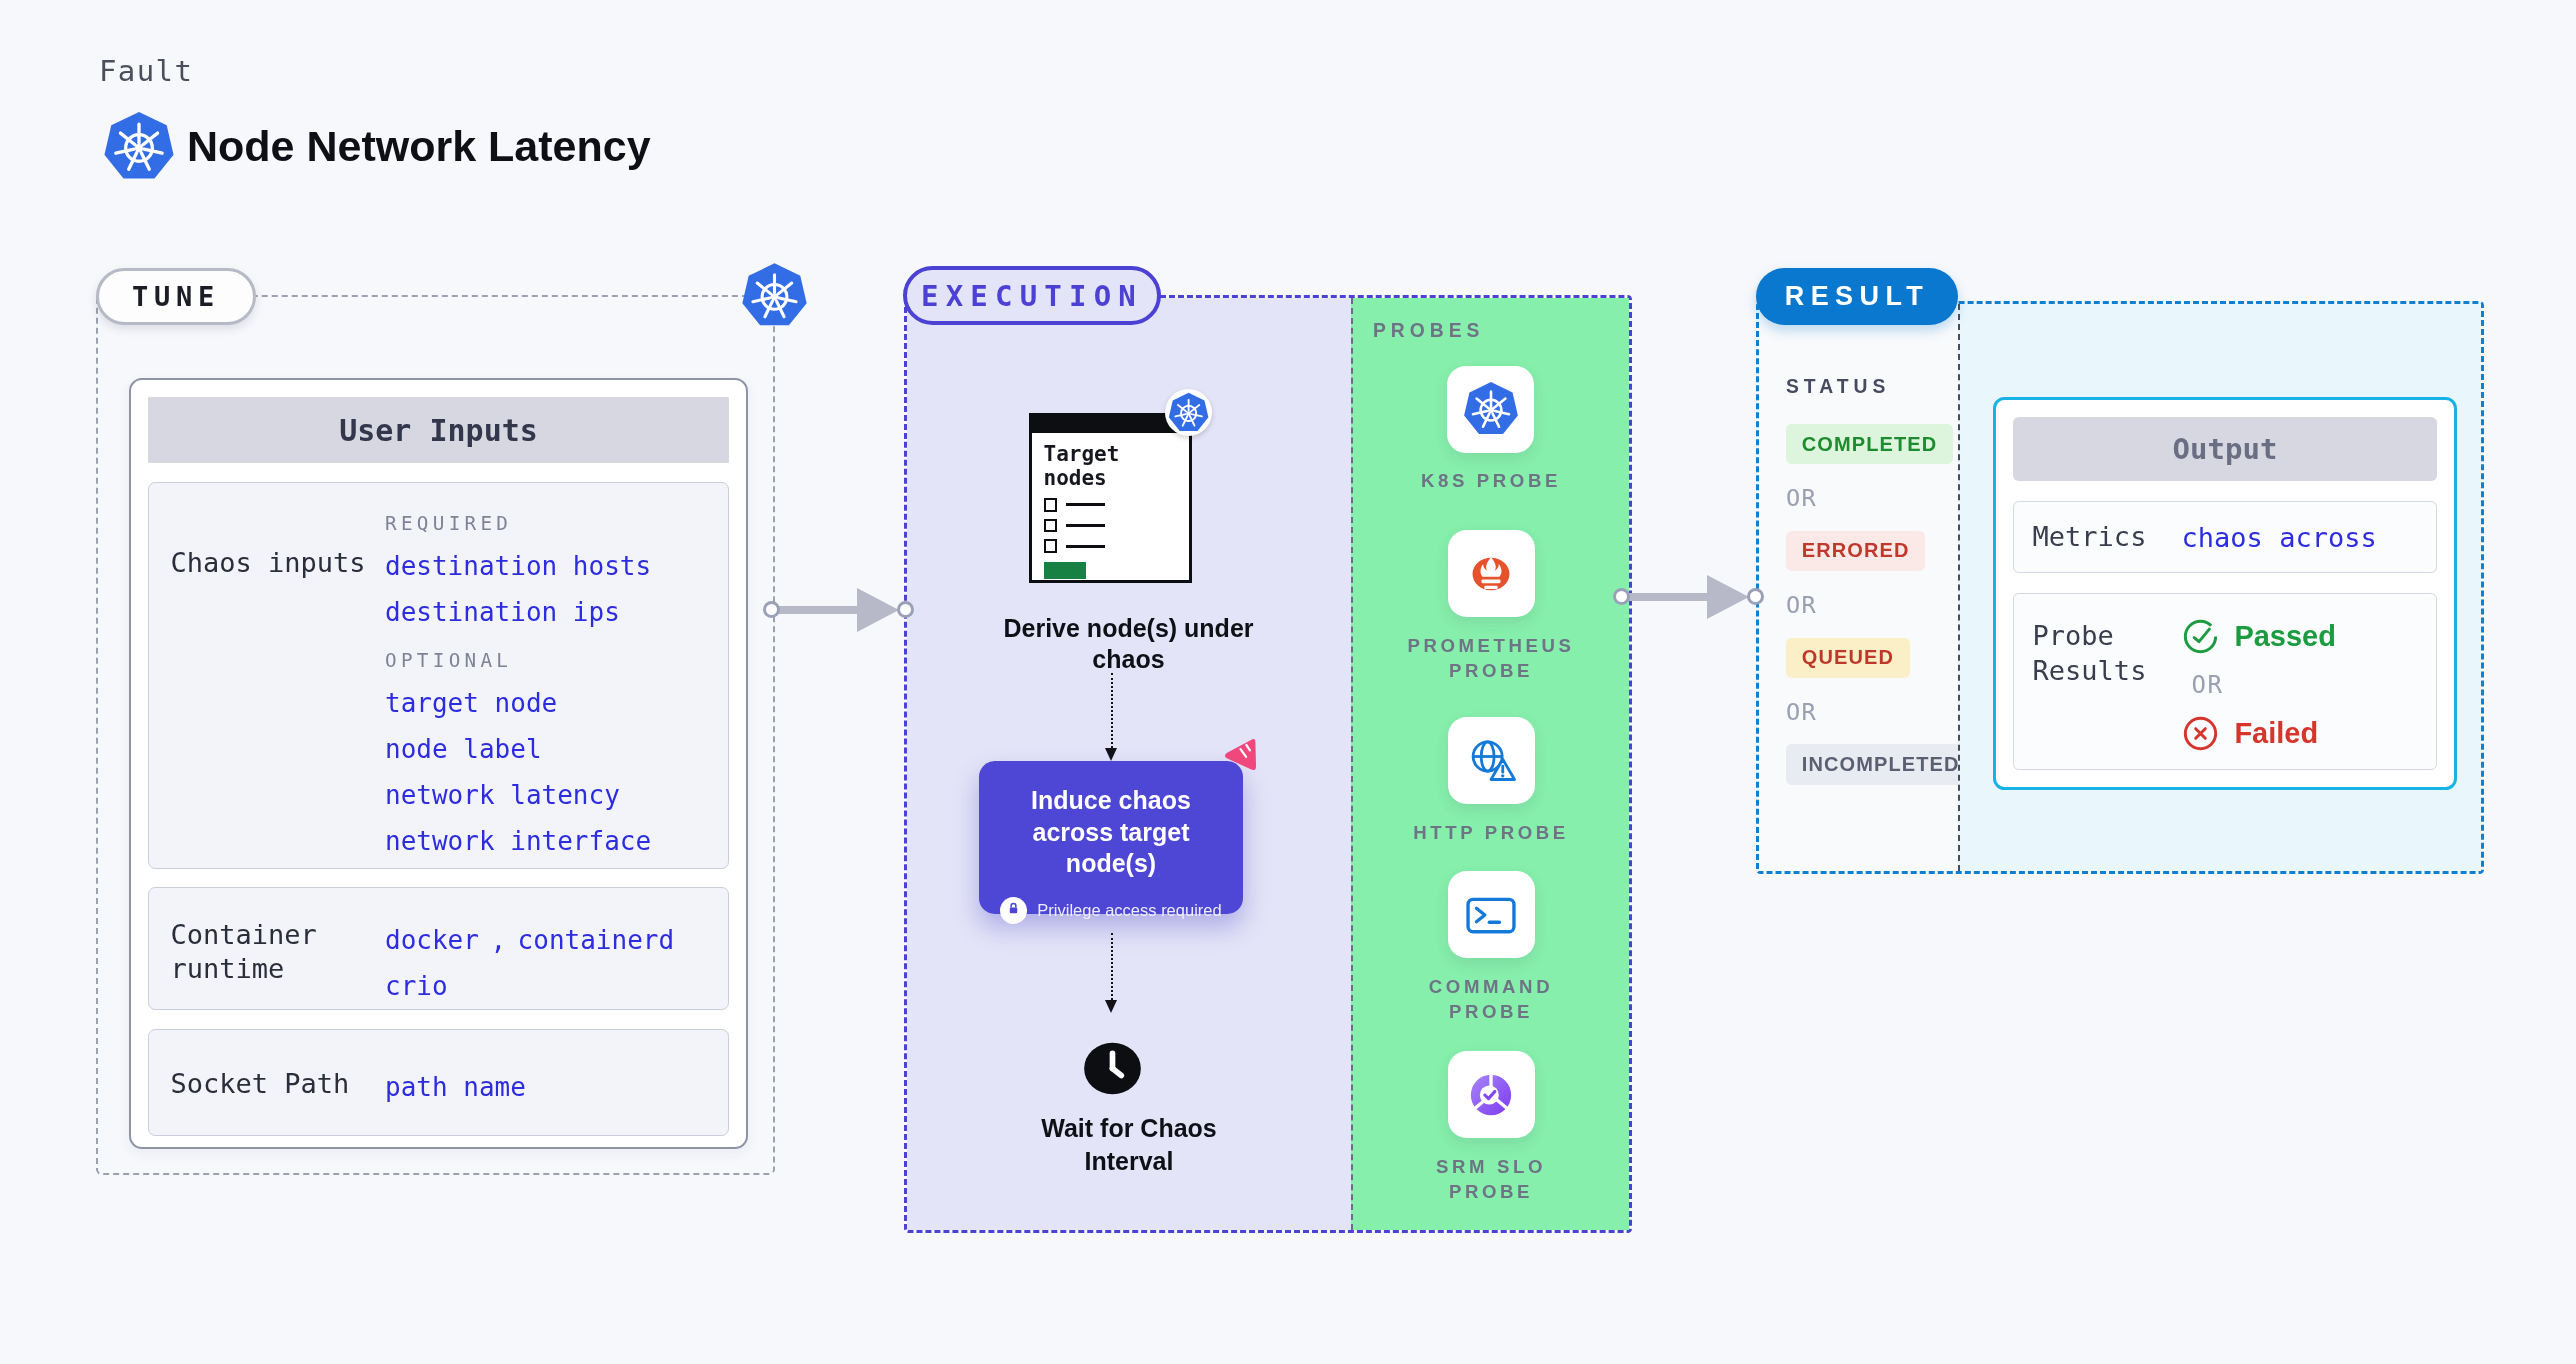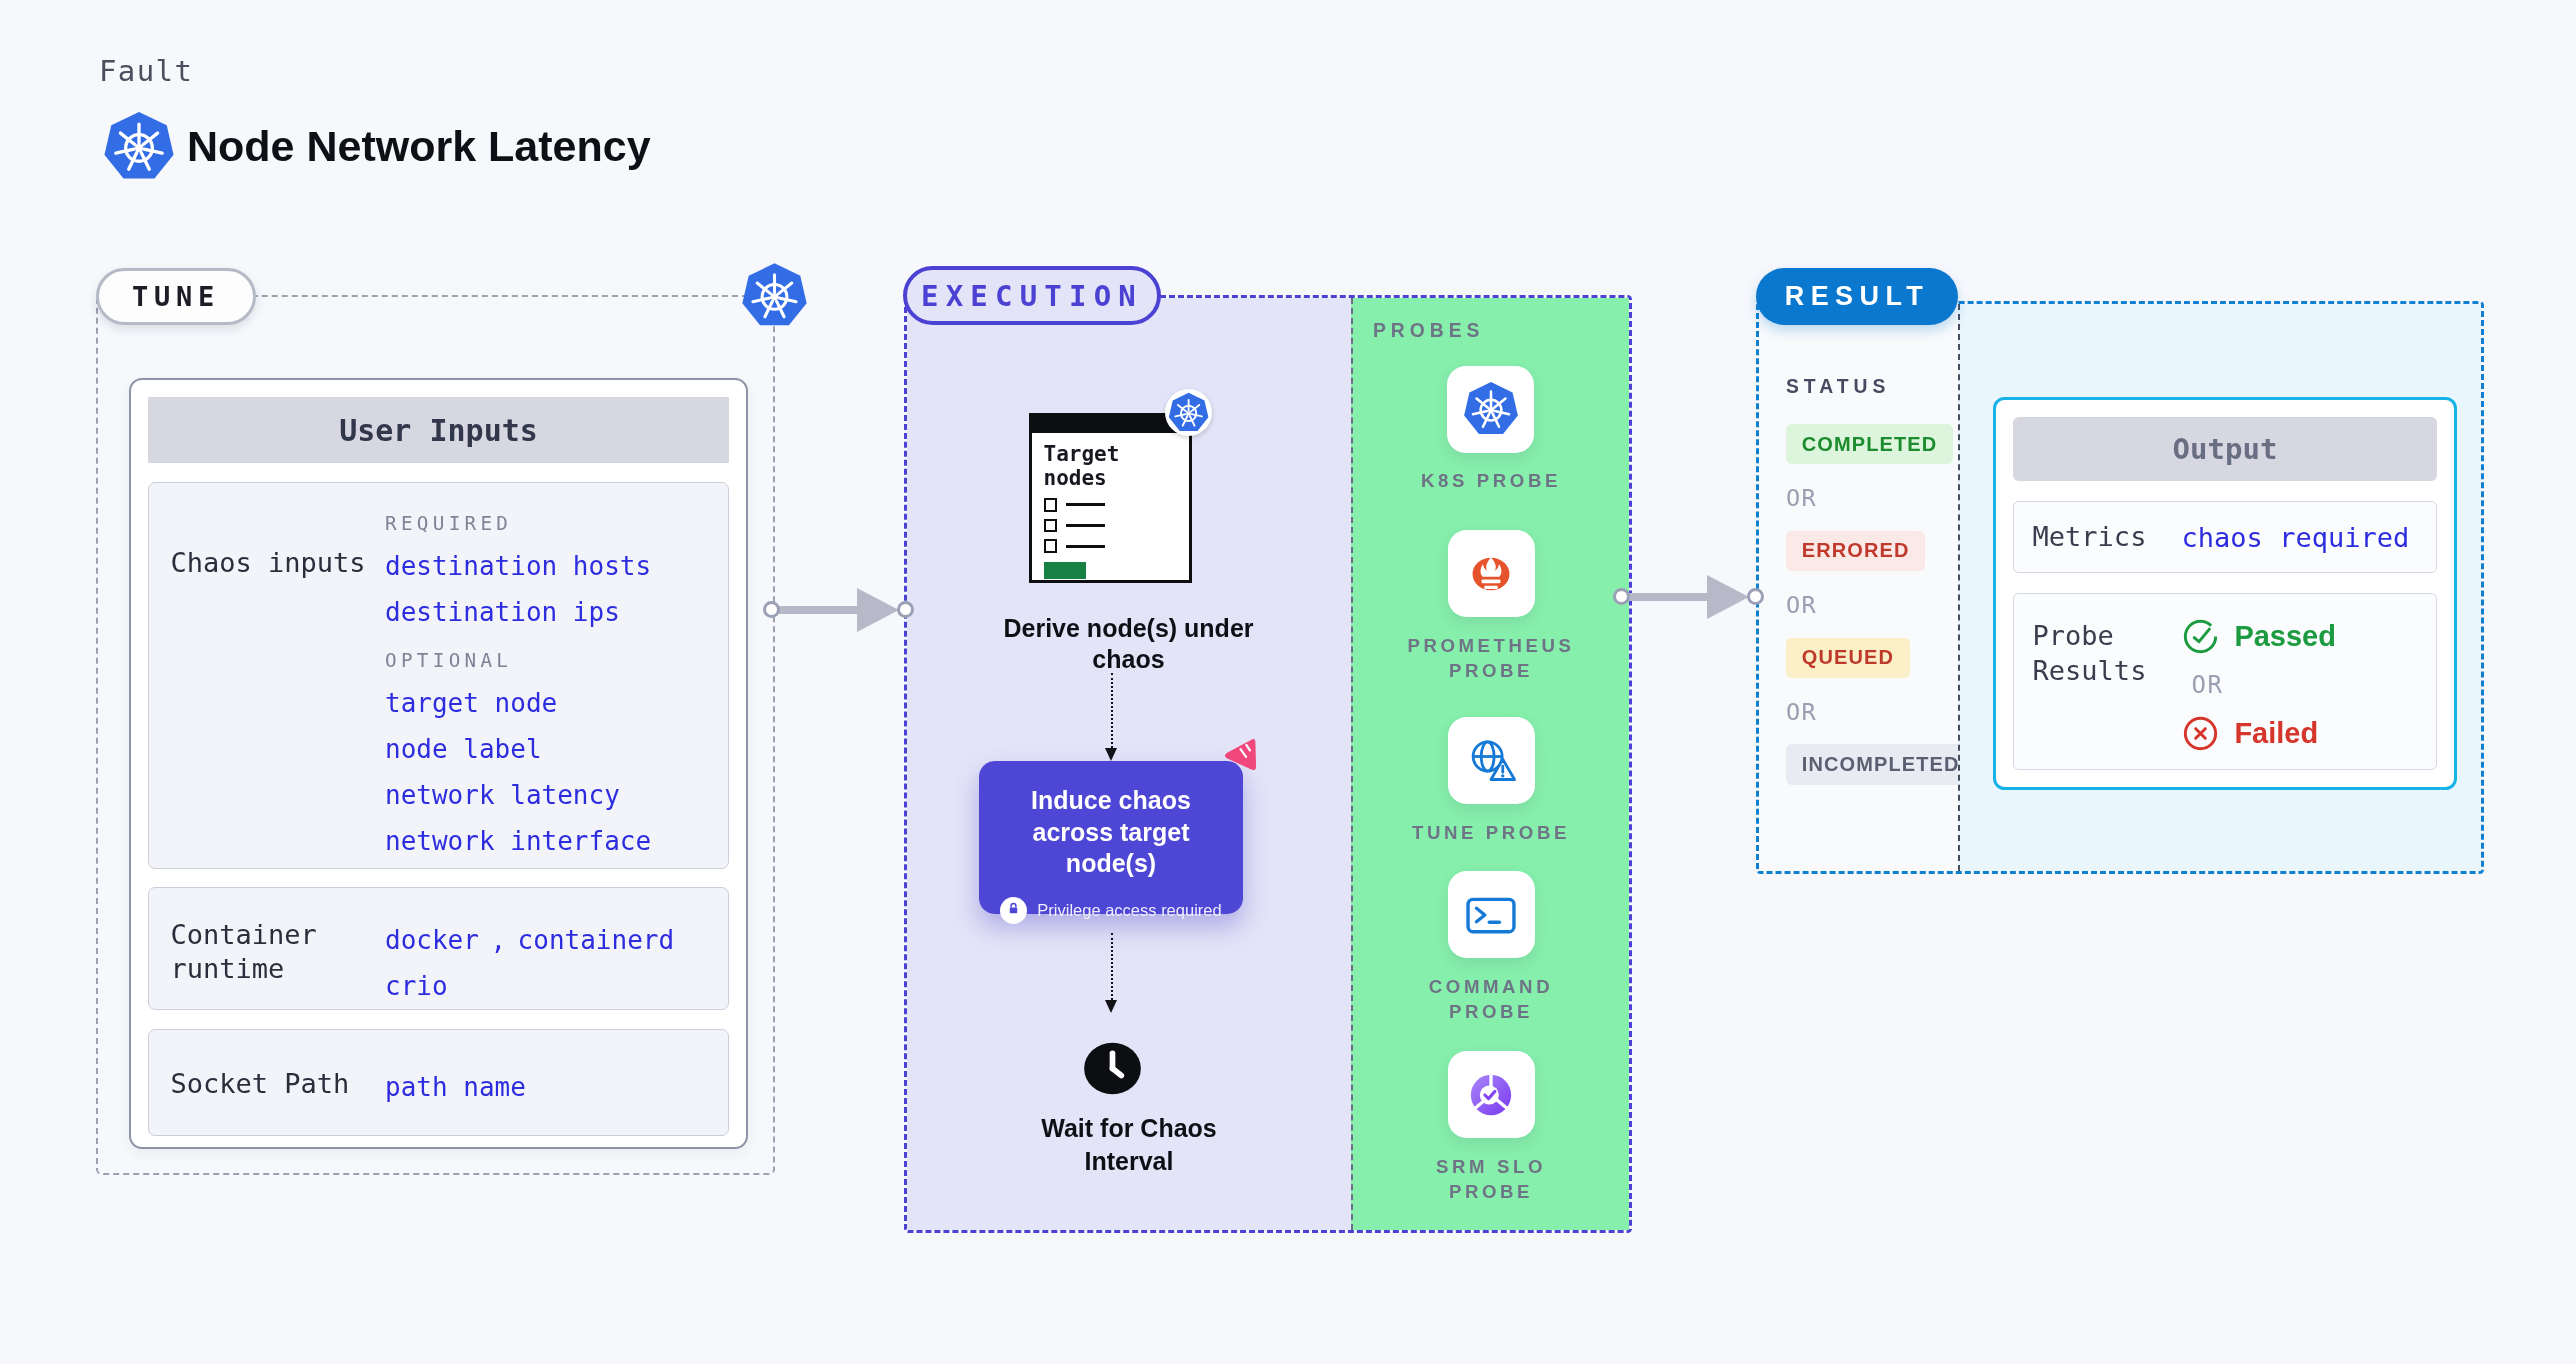--- a/index.html
+++ b/index.html
@@ -435,7 +435,7 @@
 
         <div class="oc-row" id="oc-metrics">
           <div class="oc-label">Metrics</div>
-          <div class="oc-value">chaos required</div>
+          <div class="oc-value">chaos across</div>
         </div>
 
         <div class="oc-row" id="oc-probe">

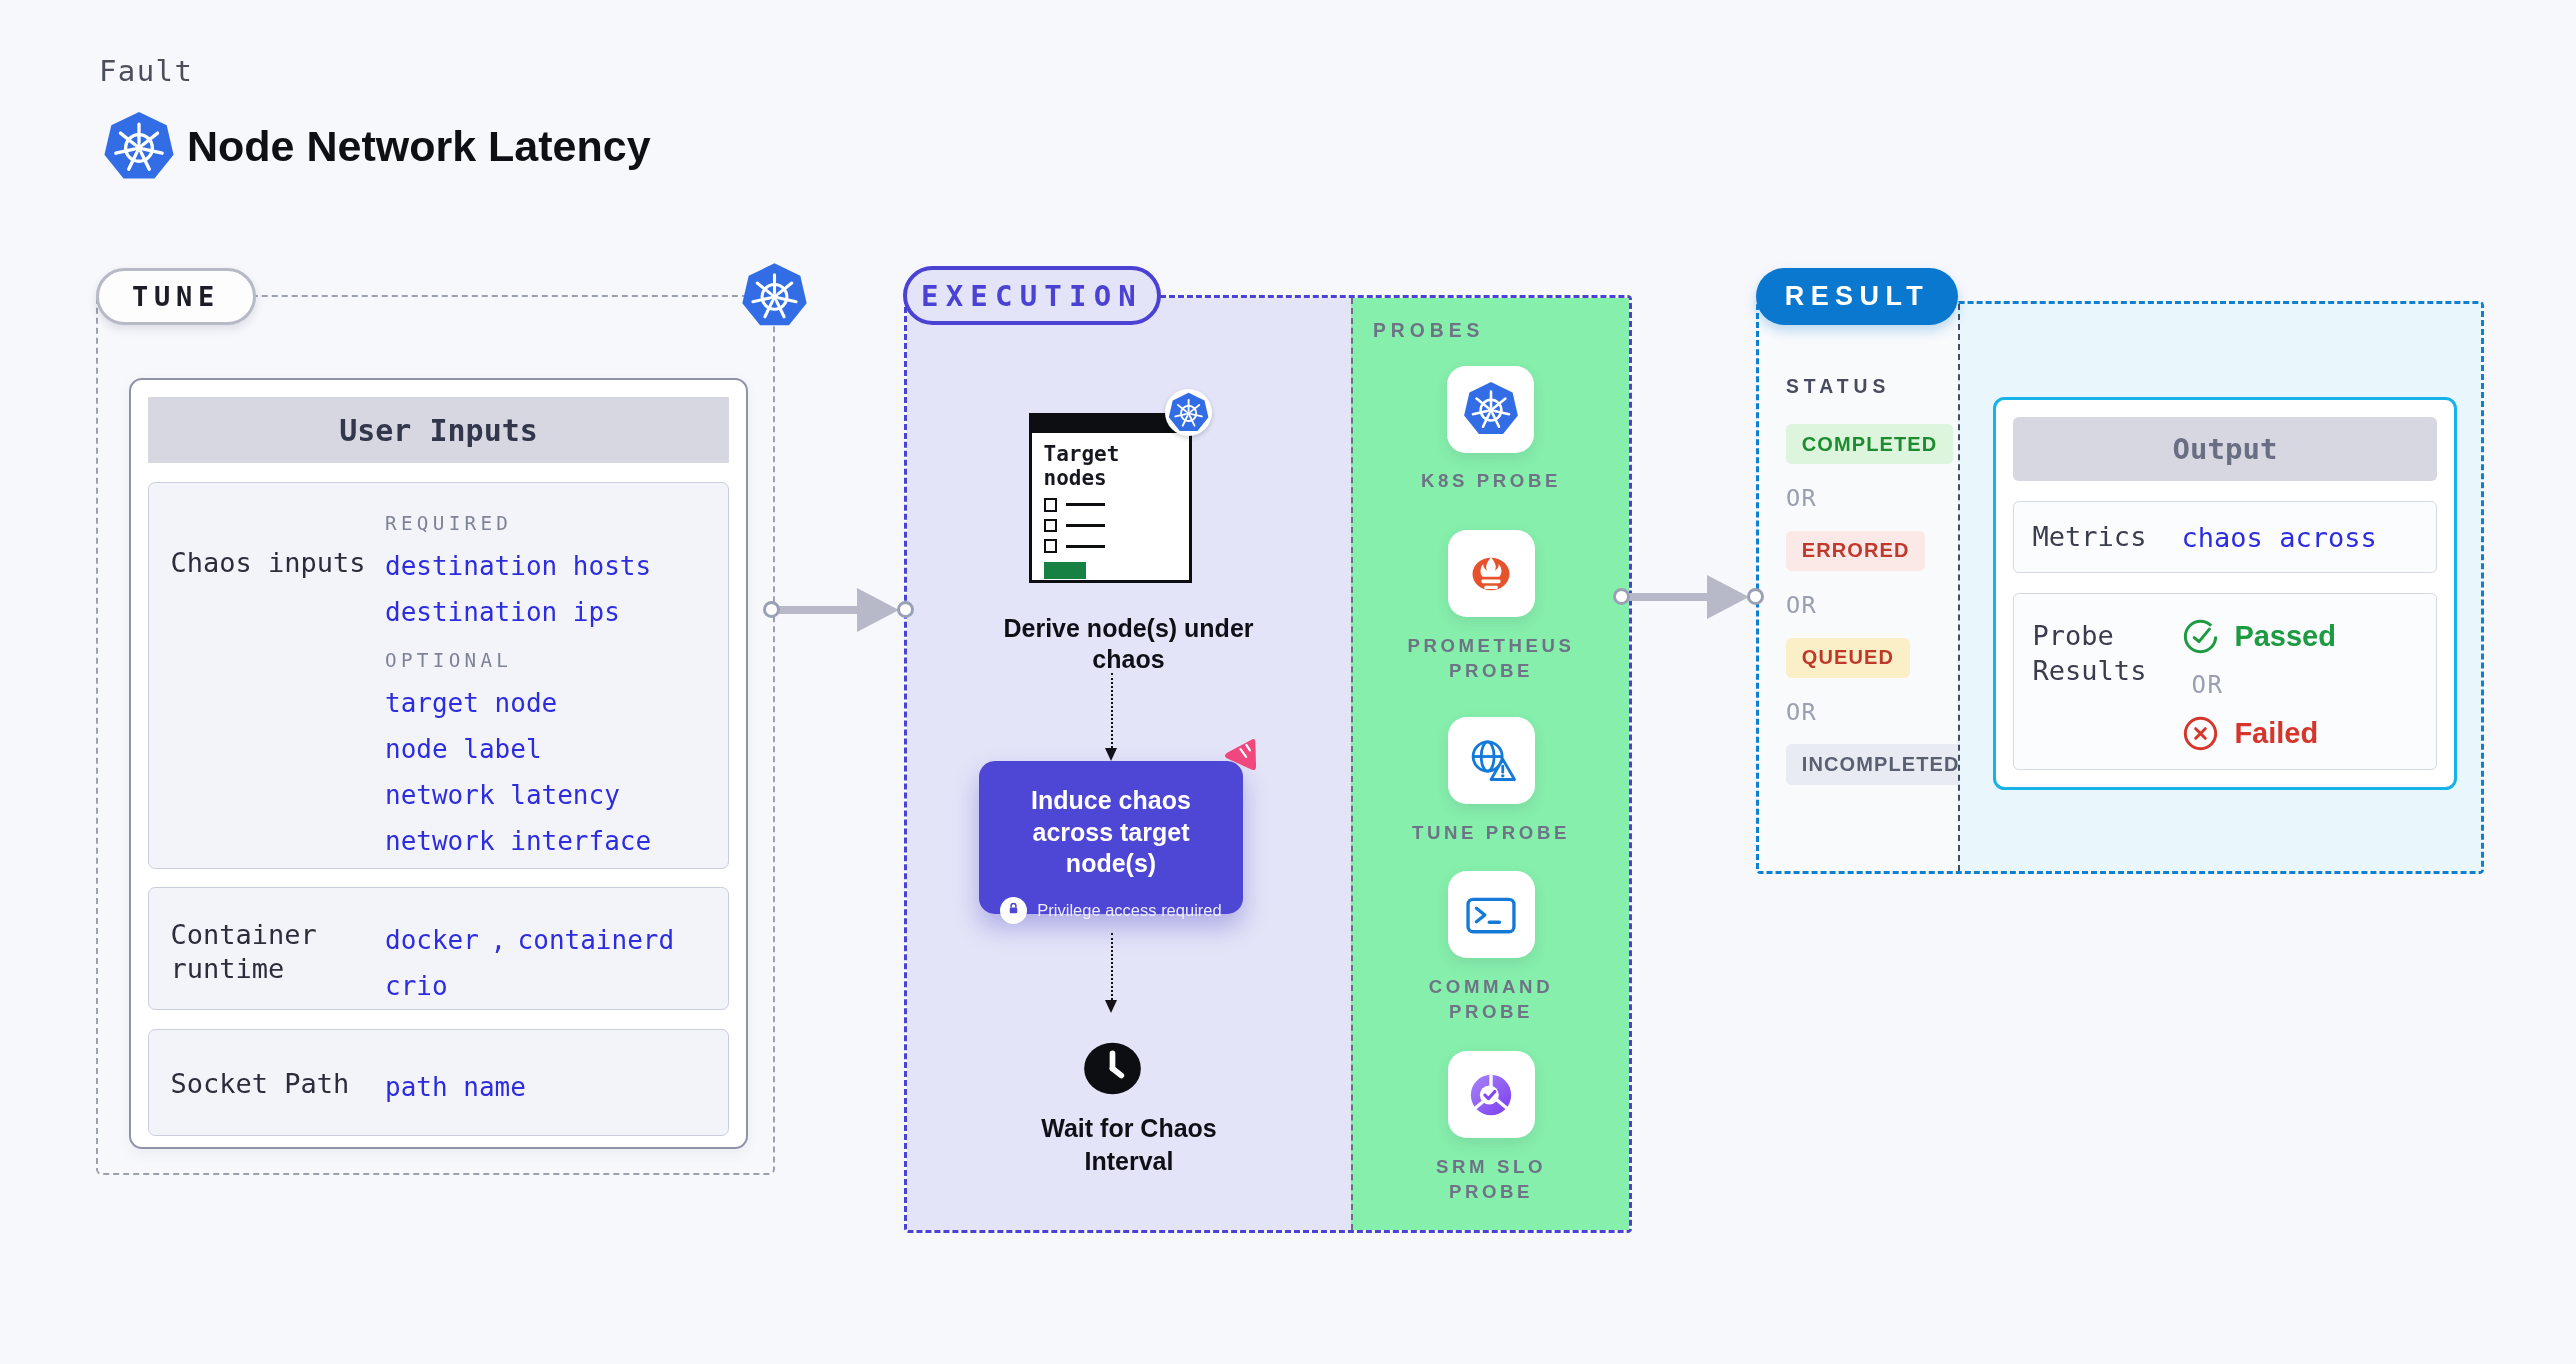--- a/index.html
+++ b/index.html
@@ -373,7 +373,7 @@
                 <circle cx="71" cy="76.5" r="3" fill="var(--http-blue)"></circle>
               </svg></span>
           </div>
-        <div class="probe-label">TUNE PROBE</div>
+        <div class="probe-label">HTTP PROBE</div>
       </div>
       <div class="probe" id="probe-cmd">
         <div class="probe-card">

